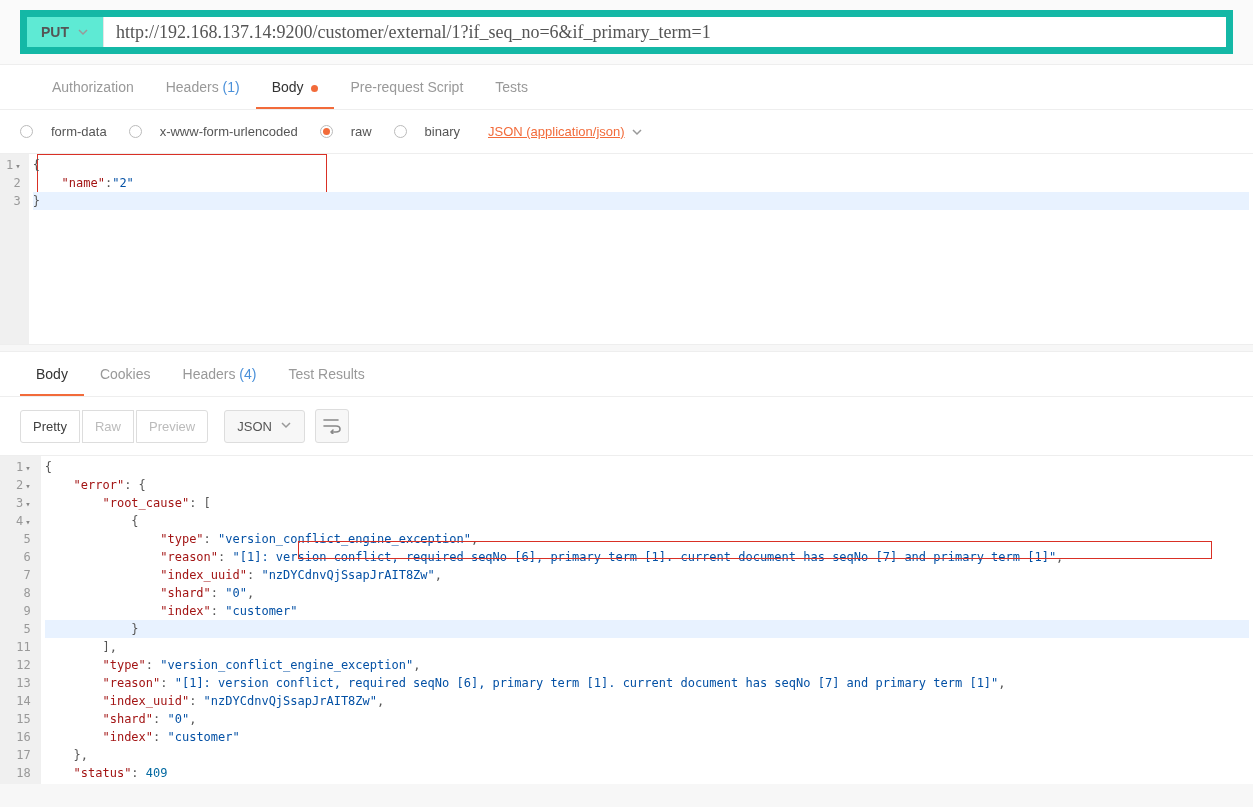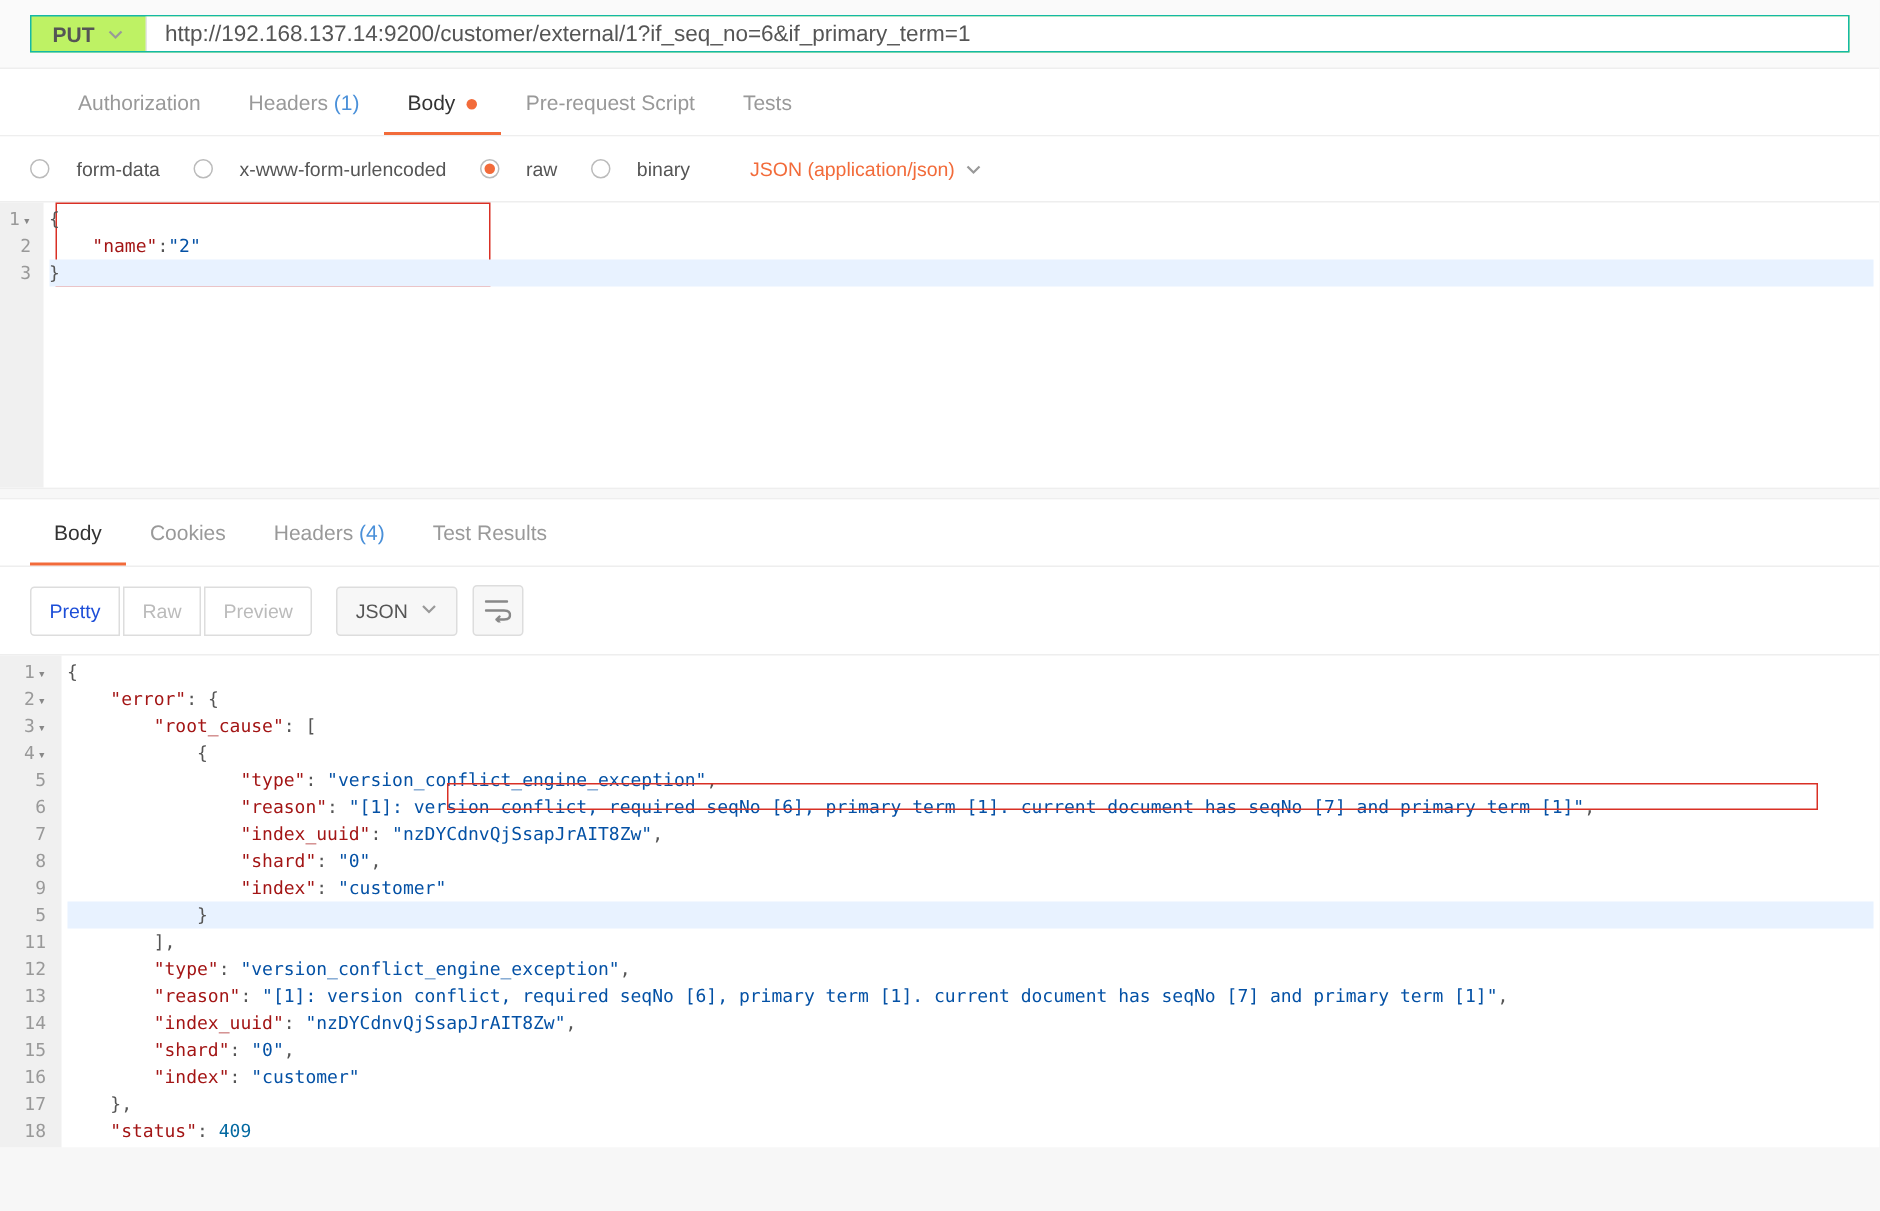--- a/index.html
+++ b/index.html
@@ -6,7 +6,7 @@
     body { font-family: -apple-system, BlinkMacSystemFont, "Segoe UI", Arial, sans-serif; font-size: 13px; background: #f7f7f7; color: #555; }
     
     .request-bar { padding: 10px 20px; background: #fafafa; border-bottom: 1px solid #eee; }
-    .request-bar-inner { display: flex; align-items: stretch; border: 1px solid #14b8a6; background: #bef264; height: 25px; }
+    .request-bar-inner { display: flex; align-items: stretch; border: 7px solid #14b8a6; background: #5eead4; height: 44px; }
     .method-select { display: flex; align-items: center; padding: 0 14px; font-weight: 600; font-size: 14px; cursor: pointer; color: #555; border-right: 1px solid #e5e5e5; }
     .method-select svg { margin-left: 8px; }
     .url-input { flex: 1; border: none; padding: 0 12px; font-size: 15px; outline: none; color: #555; }

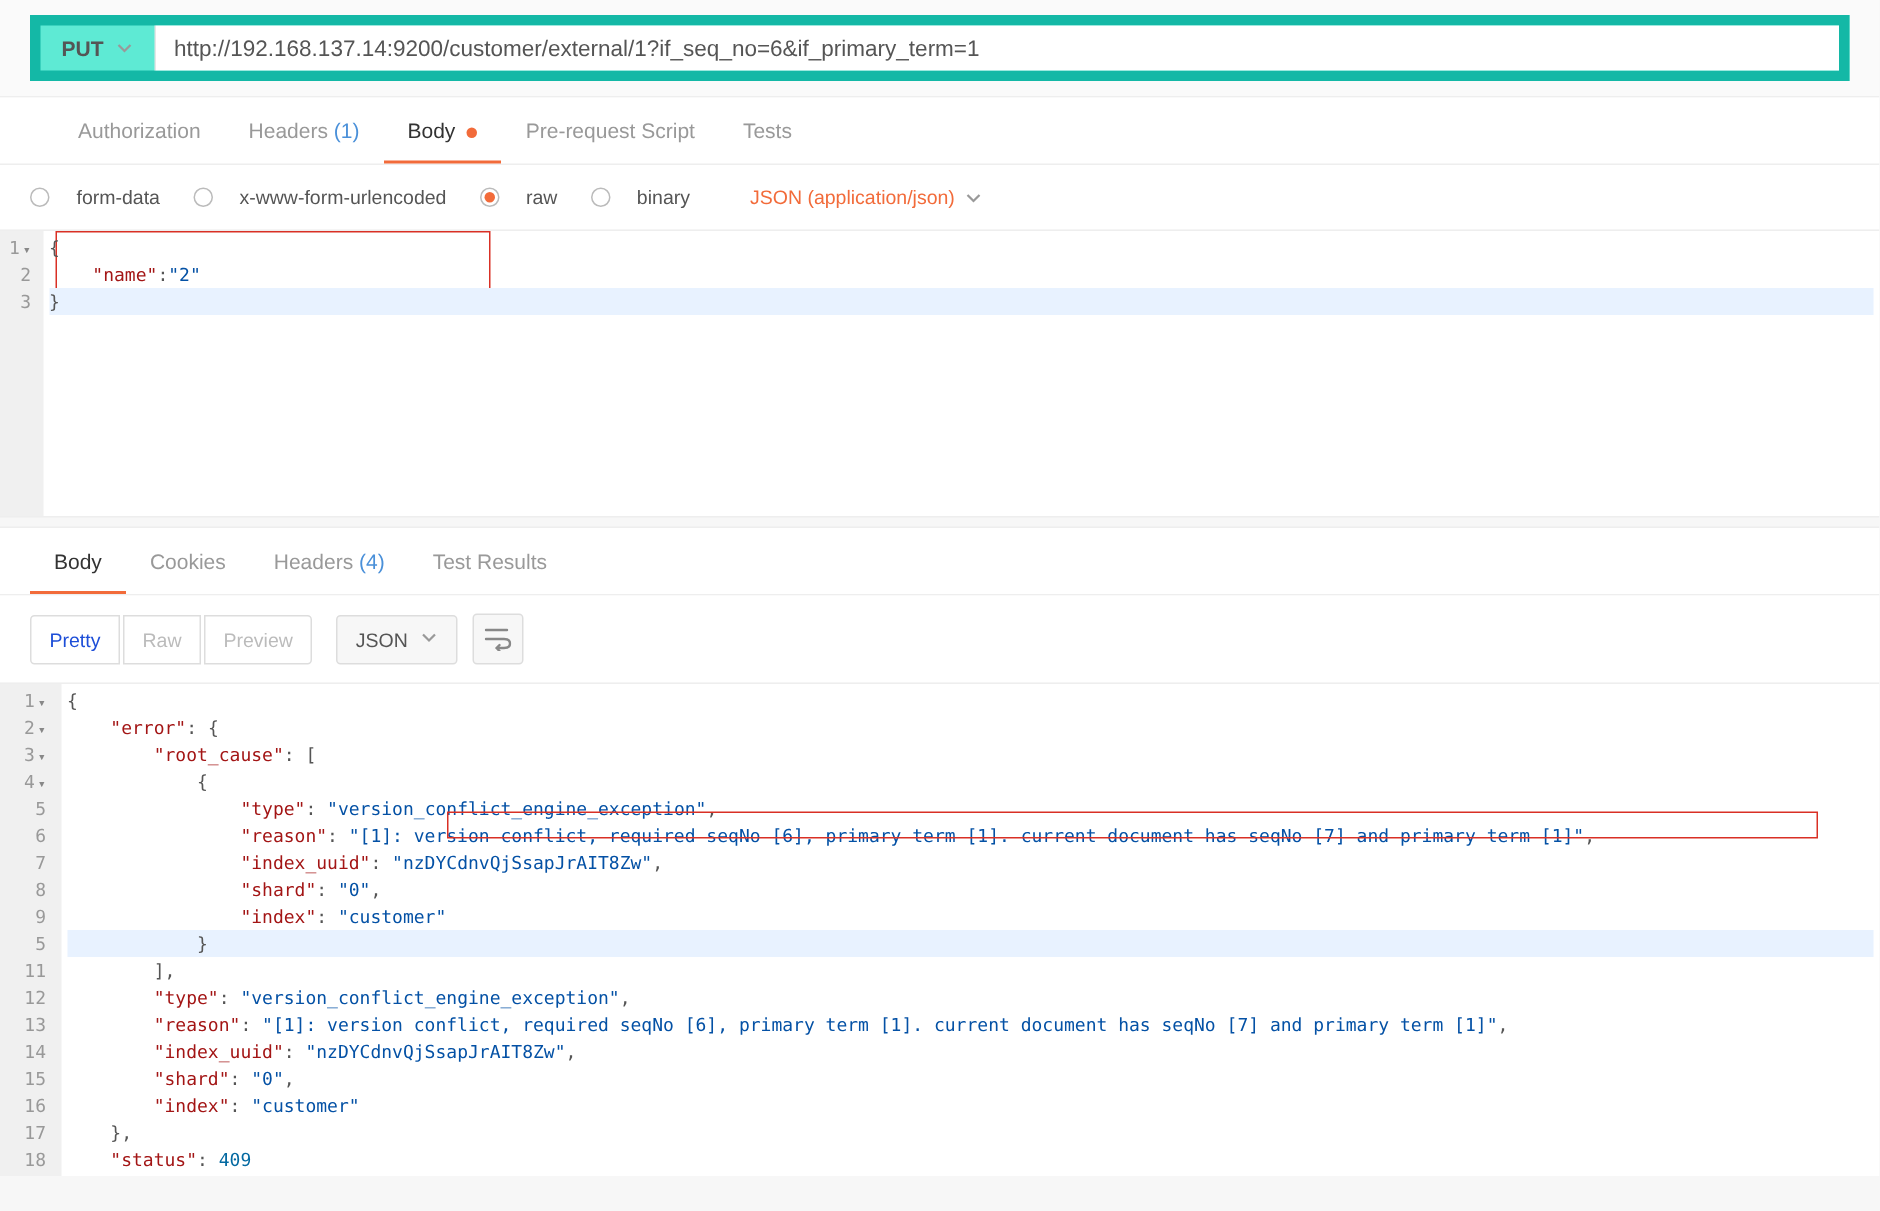--- a/index.html
+++ b/index.html
@@ -9,7 +9,7 @@
     .request-bar-inner { display: flex; align-items: stretch; border: 7px solid #14b8a6; background: #5eead4; height: 44px; }
     .method-select { display: flex; align-items: center; padding: 0 14px; font-weight: 600; font-size: 14px; cursor: pointer; color: #555; border-right: 1px solid #e5e5e5; }
     .method-select svg { margin-left: 8px; }
-    .url-input { flex: 1; border: none; padding: 0 12px; font-size: 15px; outline: none; color: #555; }
+    .url-input { flex: 1; border: none; padding: 0 12px; font-size: 18px; outline: none; color: #555; font-family: Liberation Serif, serif; }
     .url-input-wrap { flex: 1; display: flex; }
 
     .tabs { display: flex; padding: 0 36px; border-bottom: 1px solid #eee; background: #fff; }

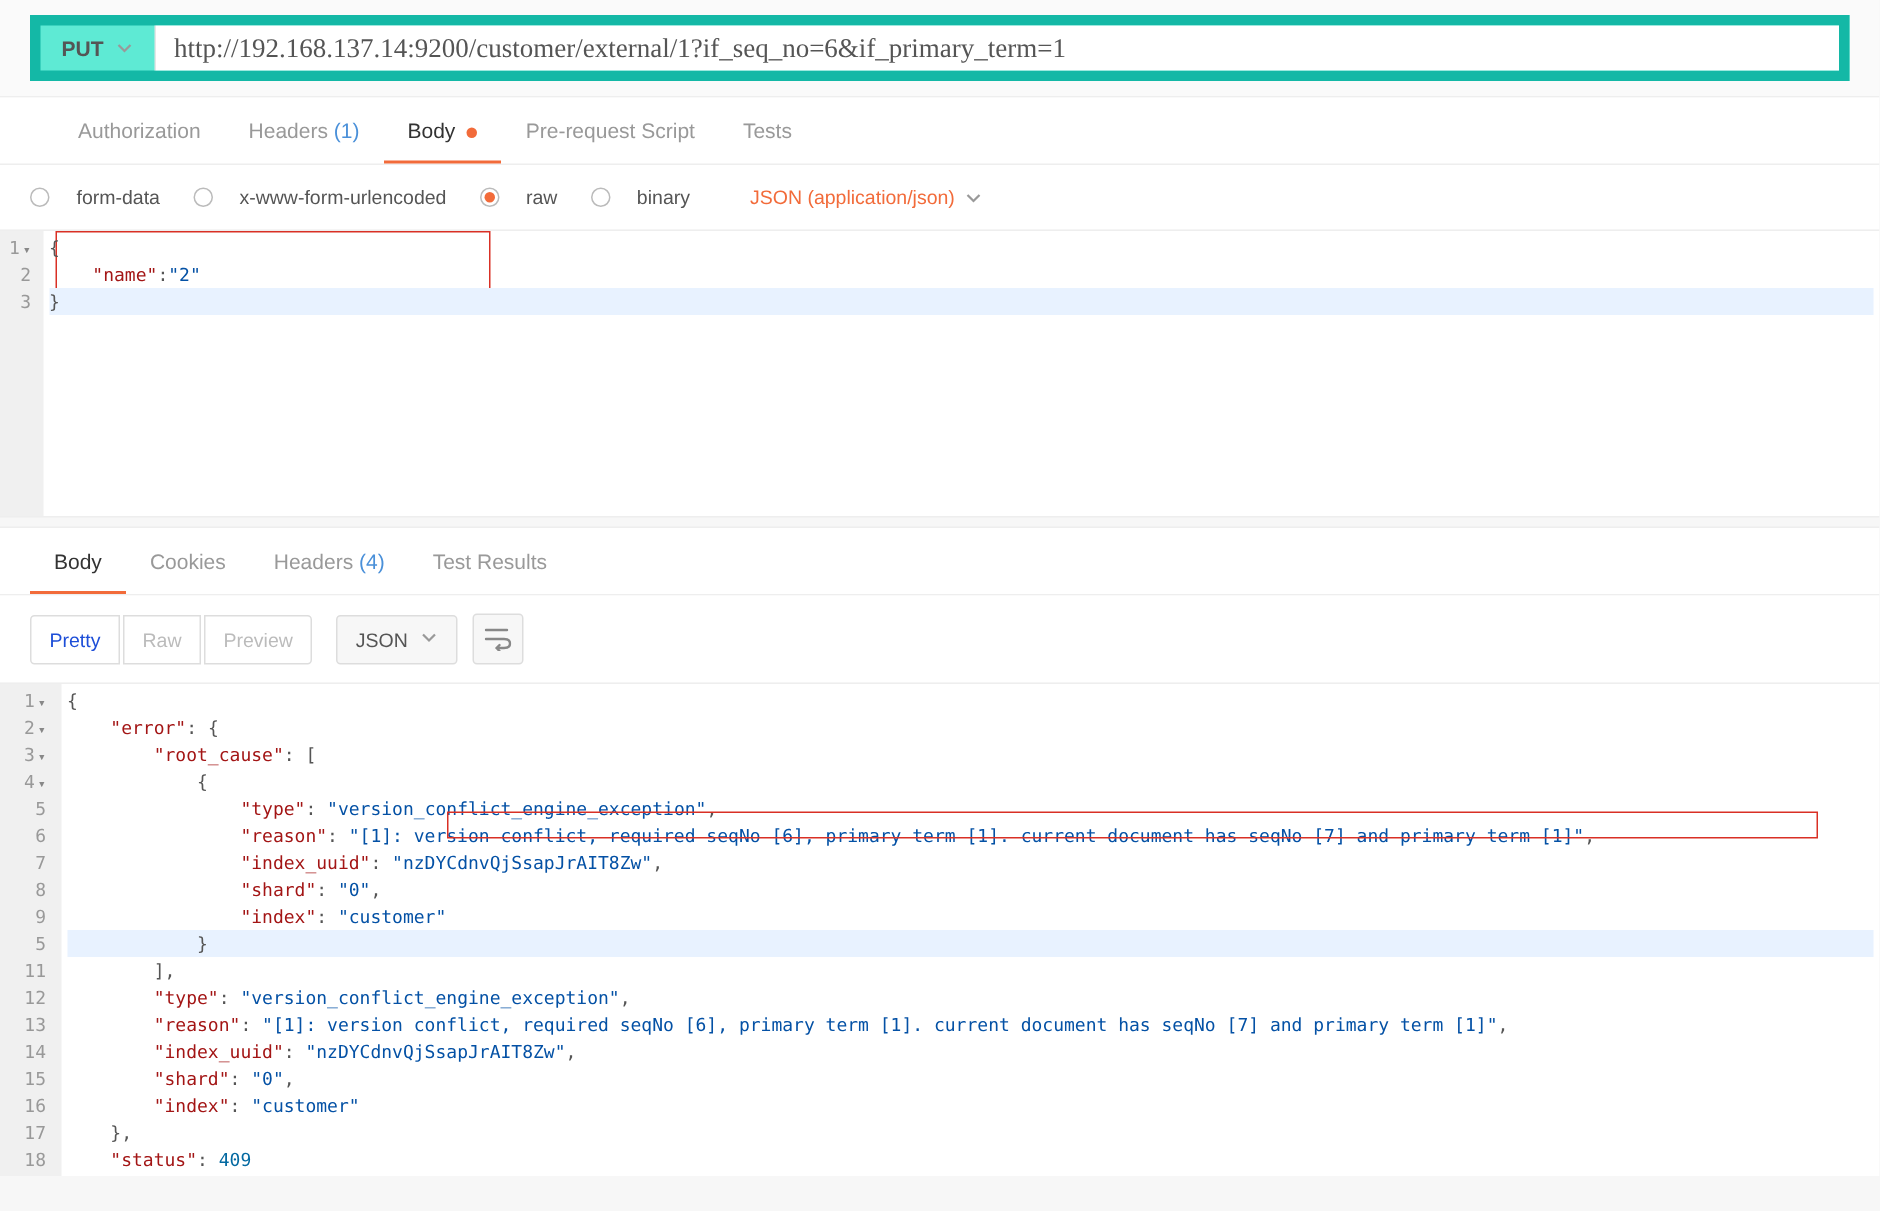--- a/index.html
+++ b/index.html
@@ -22,7 +22,7 @@
     .radio-opt { display: flex; align-items: center; gap: 18px; cursor: pointer; }
     .radio-dot { width: 13px; height: 13px; border: 1px solid #bbb; border-radius: 50%; display: inline-flex; align-items: center; justify-content: center; }
     .radio-dot.sel::after { content: ''; width: 7px; height: 7px; border-radius: 50%; background: #f26b3a; }
-    .body-type-dd { color: #f26b3a; display: flex; align-items: center; gap: 6px; cursor: pointer; margin-left: 18px; }
+    .body-type-dd { color: #f26b3a; display: flex; align-items: center; gap: 6px; cursor: pointer; margin-left: 6px; text-decoration: underline; }
 
     .editor { background: #fff; font-family: Consolas, Monaco, monospace; font-size: 12px; border-top: 1px solid #eee; }
     .editor-body { display: flex; }

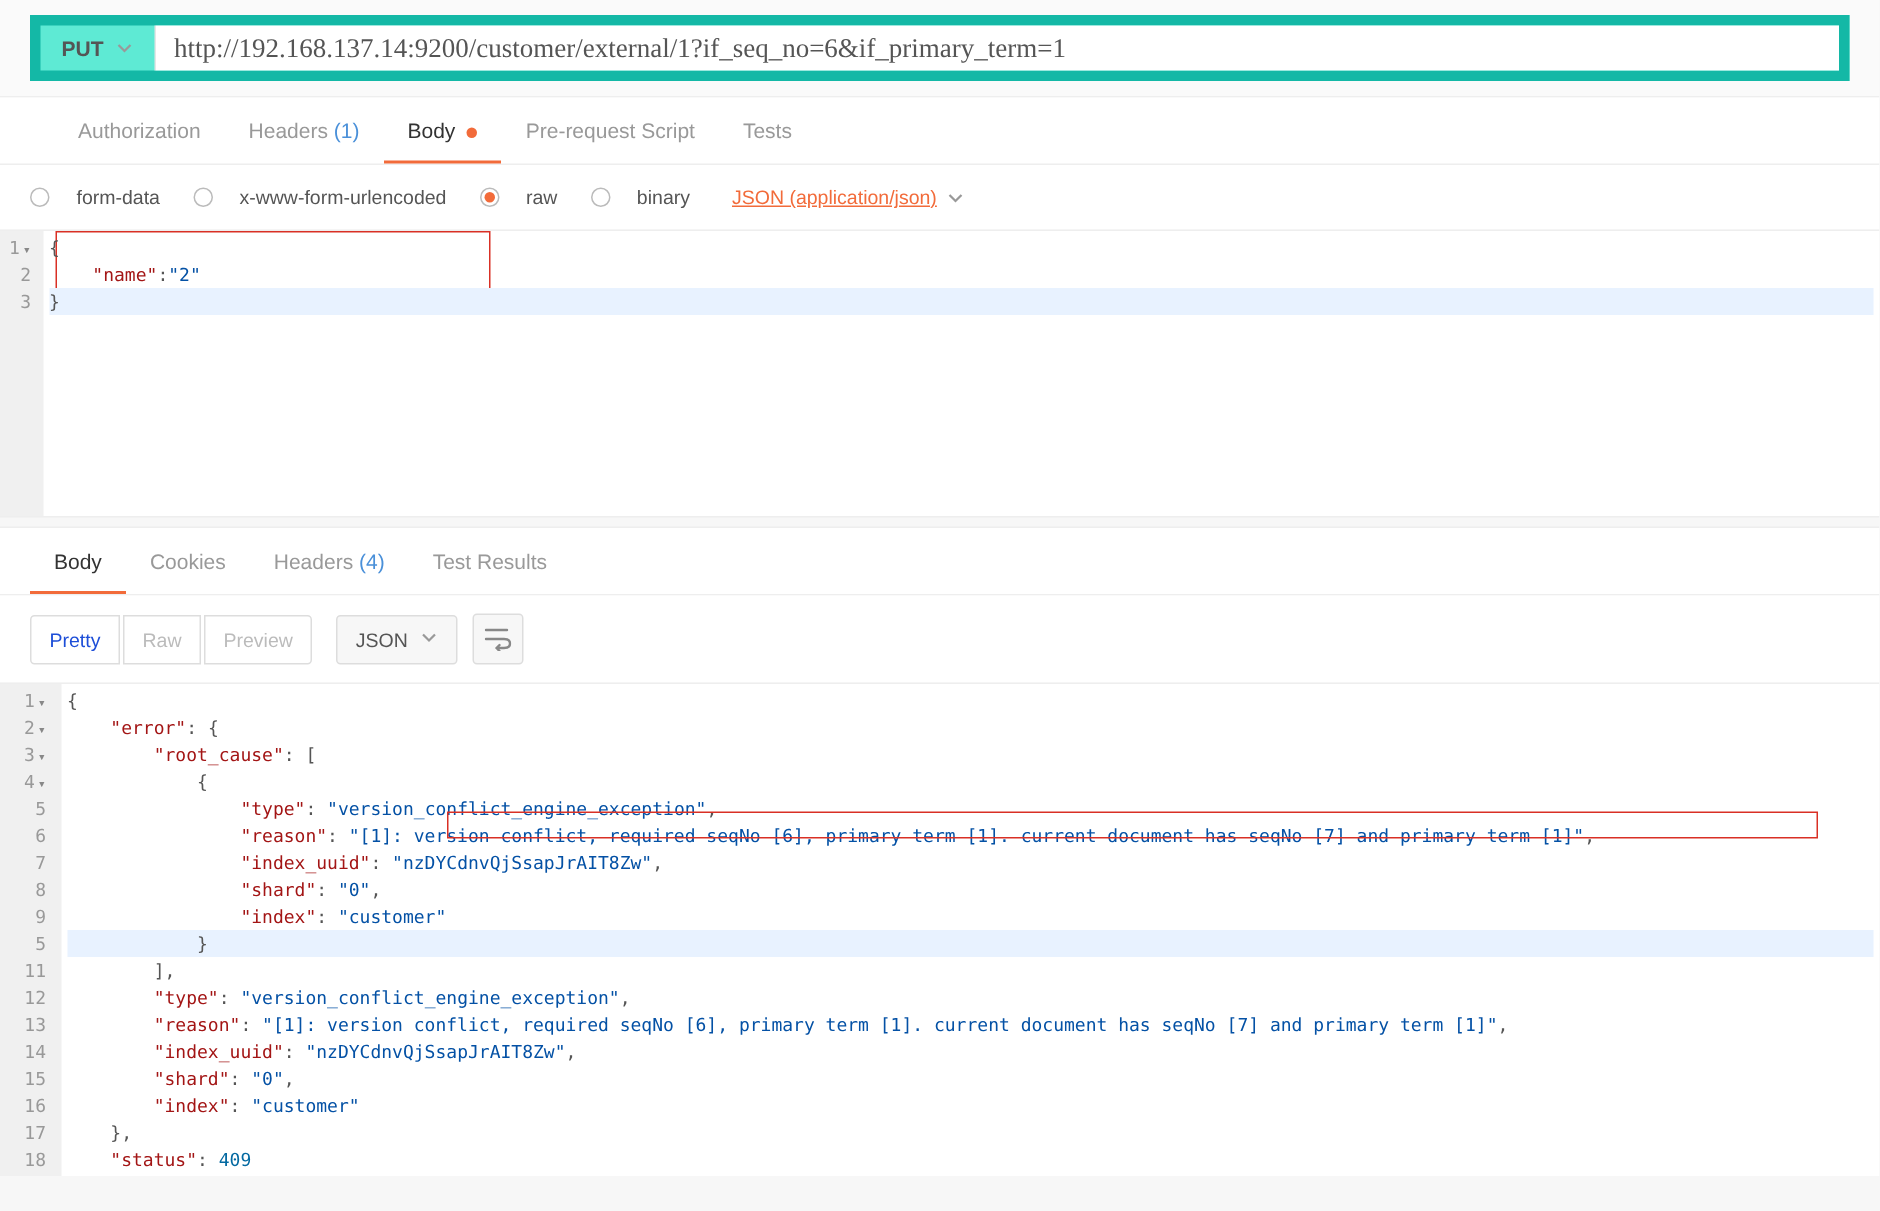--- a/index.html
+++ b/index.html
@@ -49,7 +49,7 @@
     .resp-tab .cnt { color: #4a90d9; }
 
     .resp-toolbar { display: flex; align-items: center; padding: 12px 20px; background: #fff; gap: 2px; }
-    .rt-btn { padding: 8px 12px; border: 1px solid #ddd; background: #fff; color: #1d4ed8; cursor: pointer; font-size: 13px; }
+    .rt-btn { padding: 8px 12px; border: 1px solid #ddd; background: #fff; color: #404040; cursor: pointer; font-size: 13px; }
     .rt-btn:first-child { border-radius: 3px 0 0 3px; }
     .rt-btn:nth-child(3) { border-radius: 0 3px 3px 0; }
     .rt-btn.inactive { color: #bbb; }

